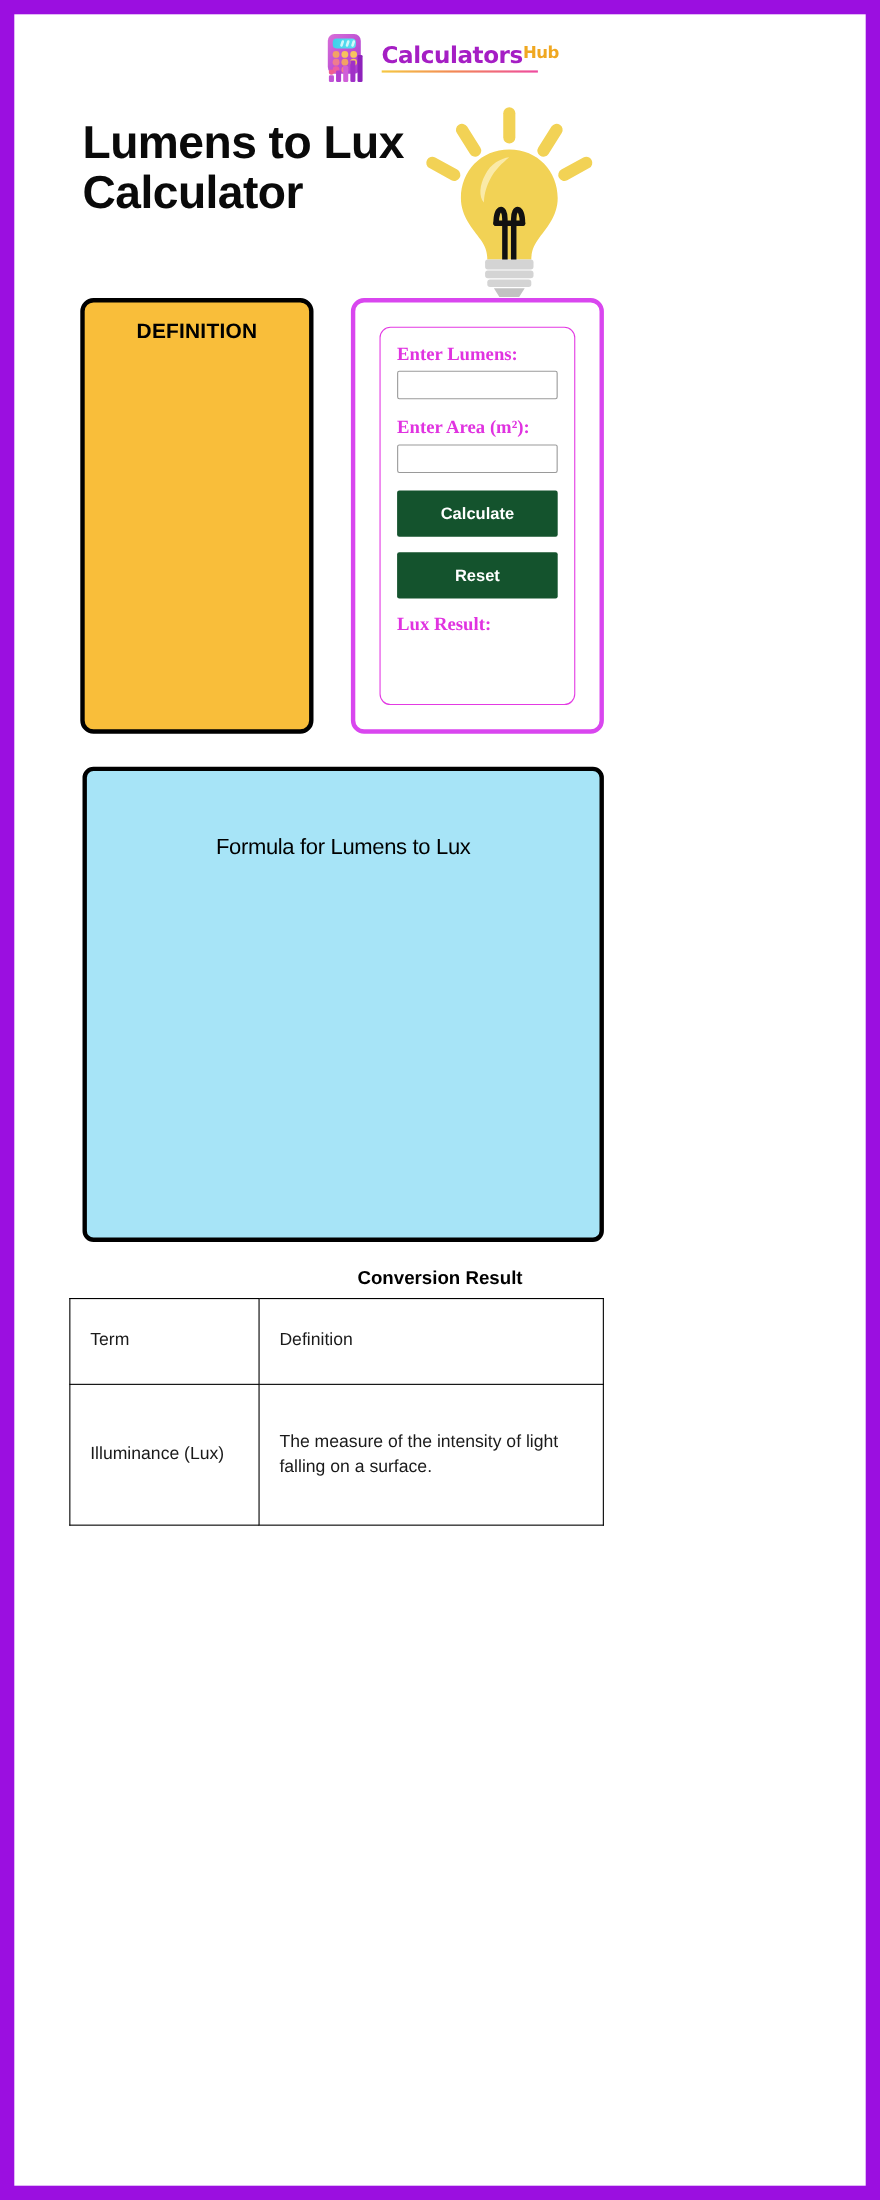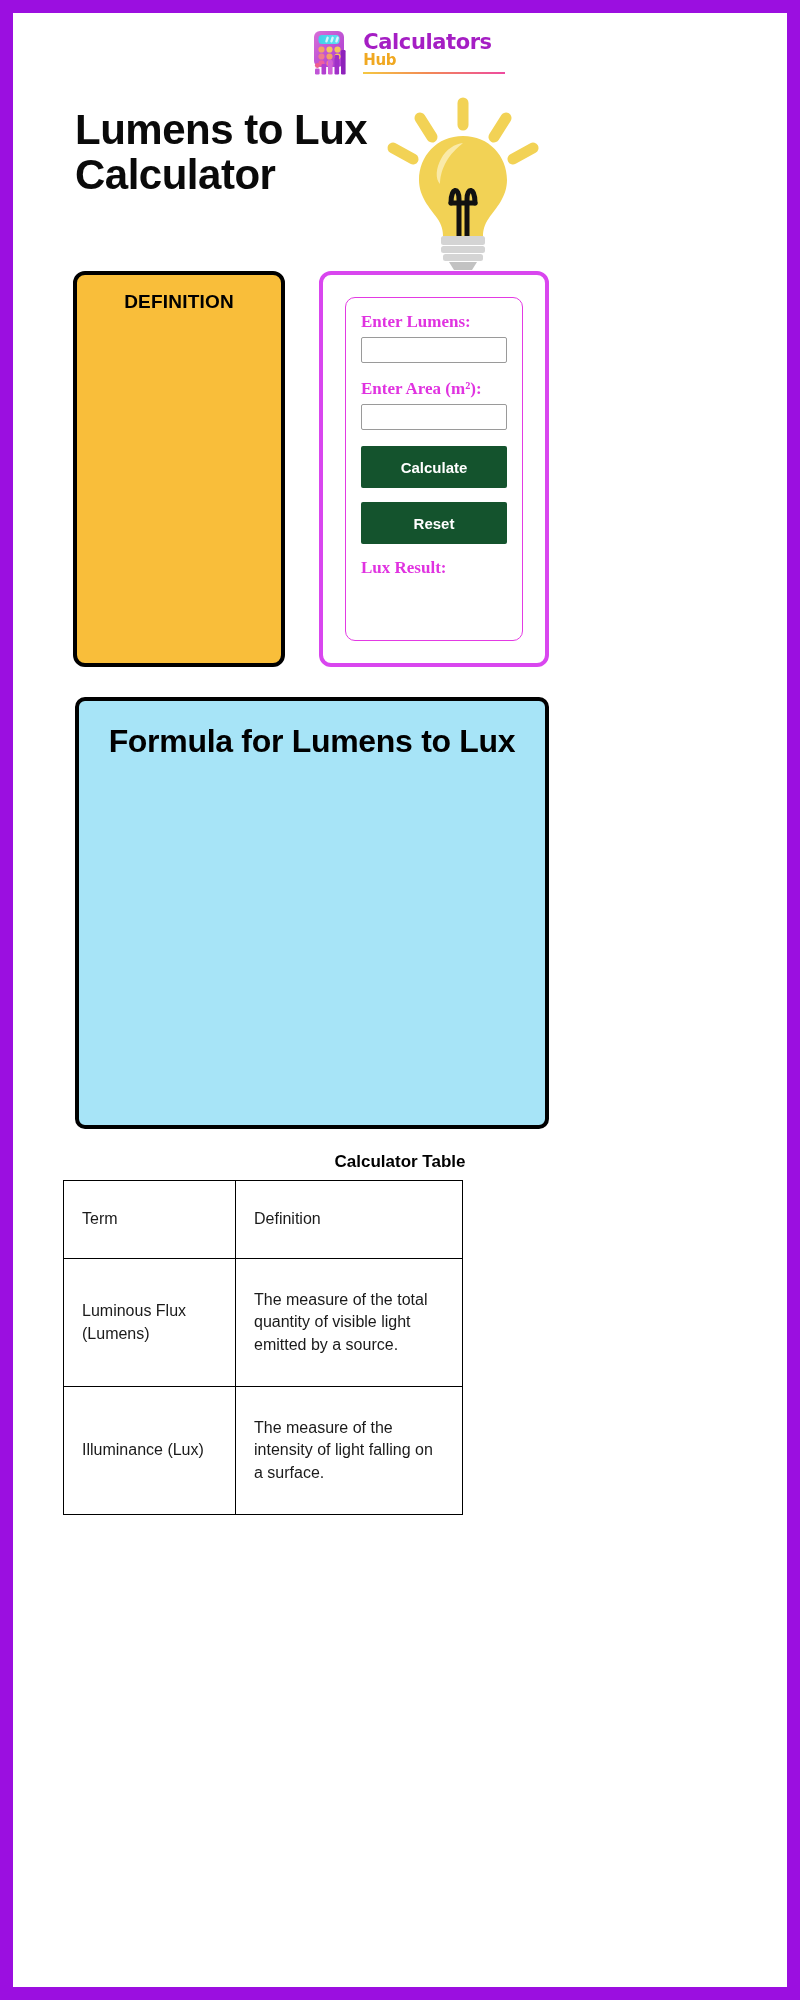--- a/index.html
+++ b/index.html
@@ -53,7 +53,7 @@
   }
   .logo-text {
     display: flex;
-    flex-direction: column;
+    flex-direction: row;
     line-height: 0.95;
     position: relative;
     padding-bottom: 5px;

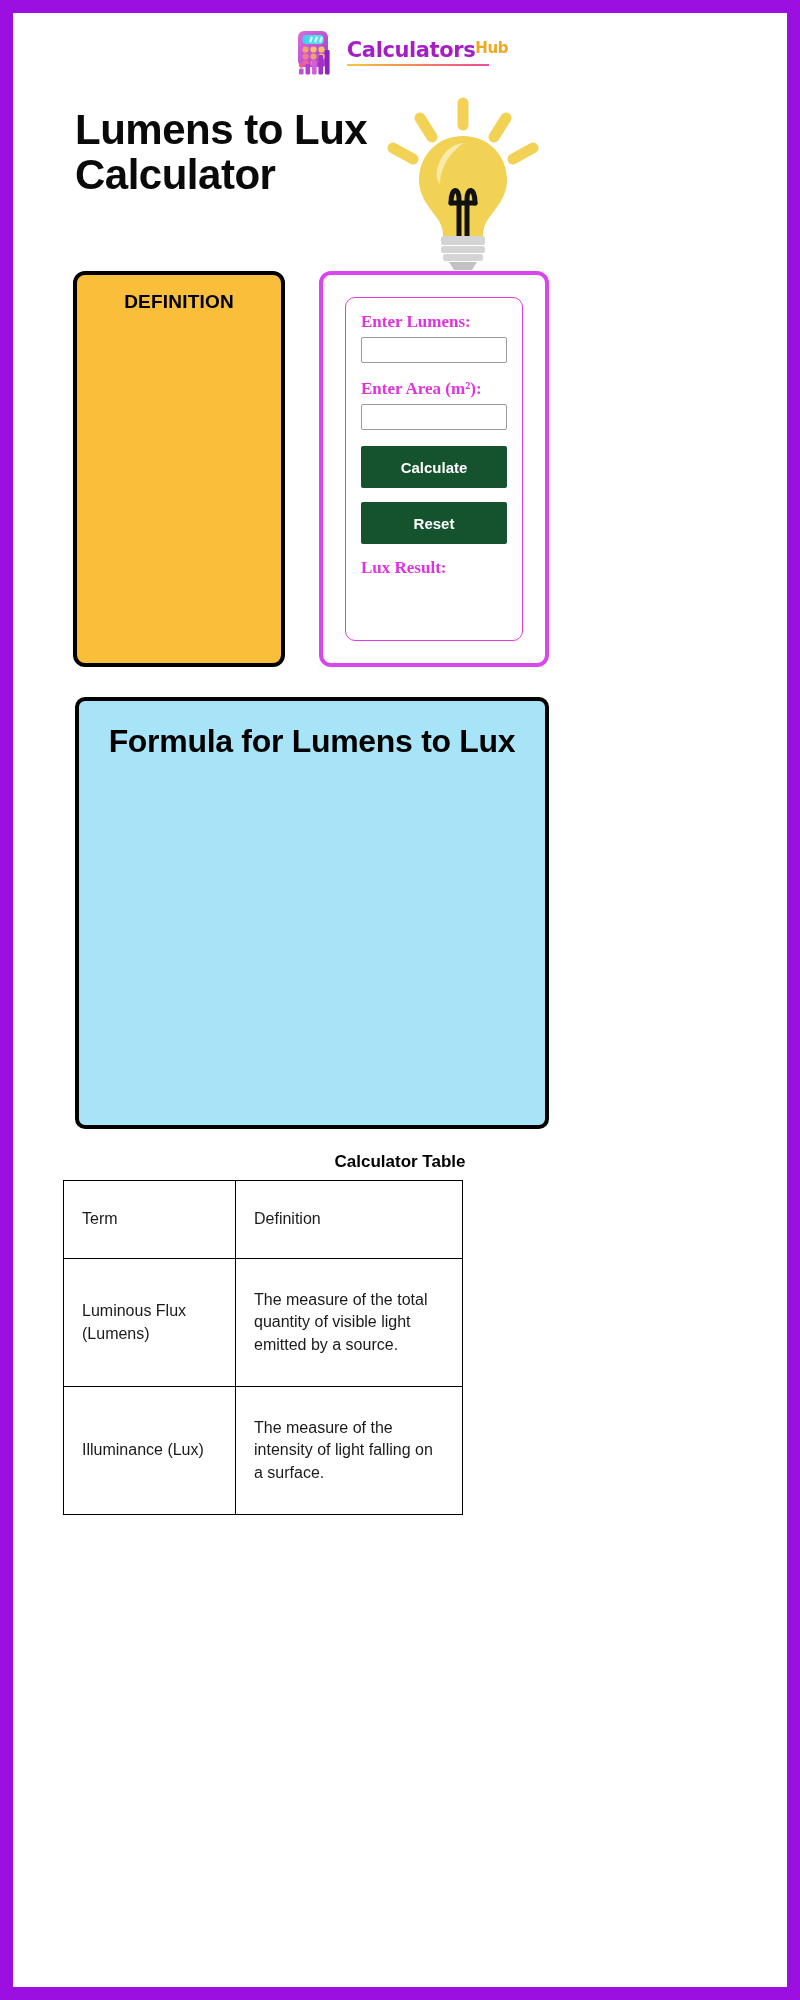--- a/index.html
+++ b/index.html
@@ -209,10 +209,11 @@
   }
   .formula-title {
     font-family: "Liberation Sans Narrow", "Liberation Sans", sans-serif;
-    font-weight: bold;
-    font-size: 32px;
+    font-weight: normal;
+    font-size: 20px;
     color: #000000;
     letter-spacing: -0.3px;
+    margin-top: 36px;
   }
   .formula-eq {
     margin-top: 92px;

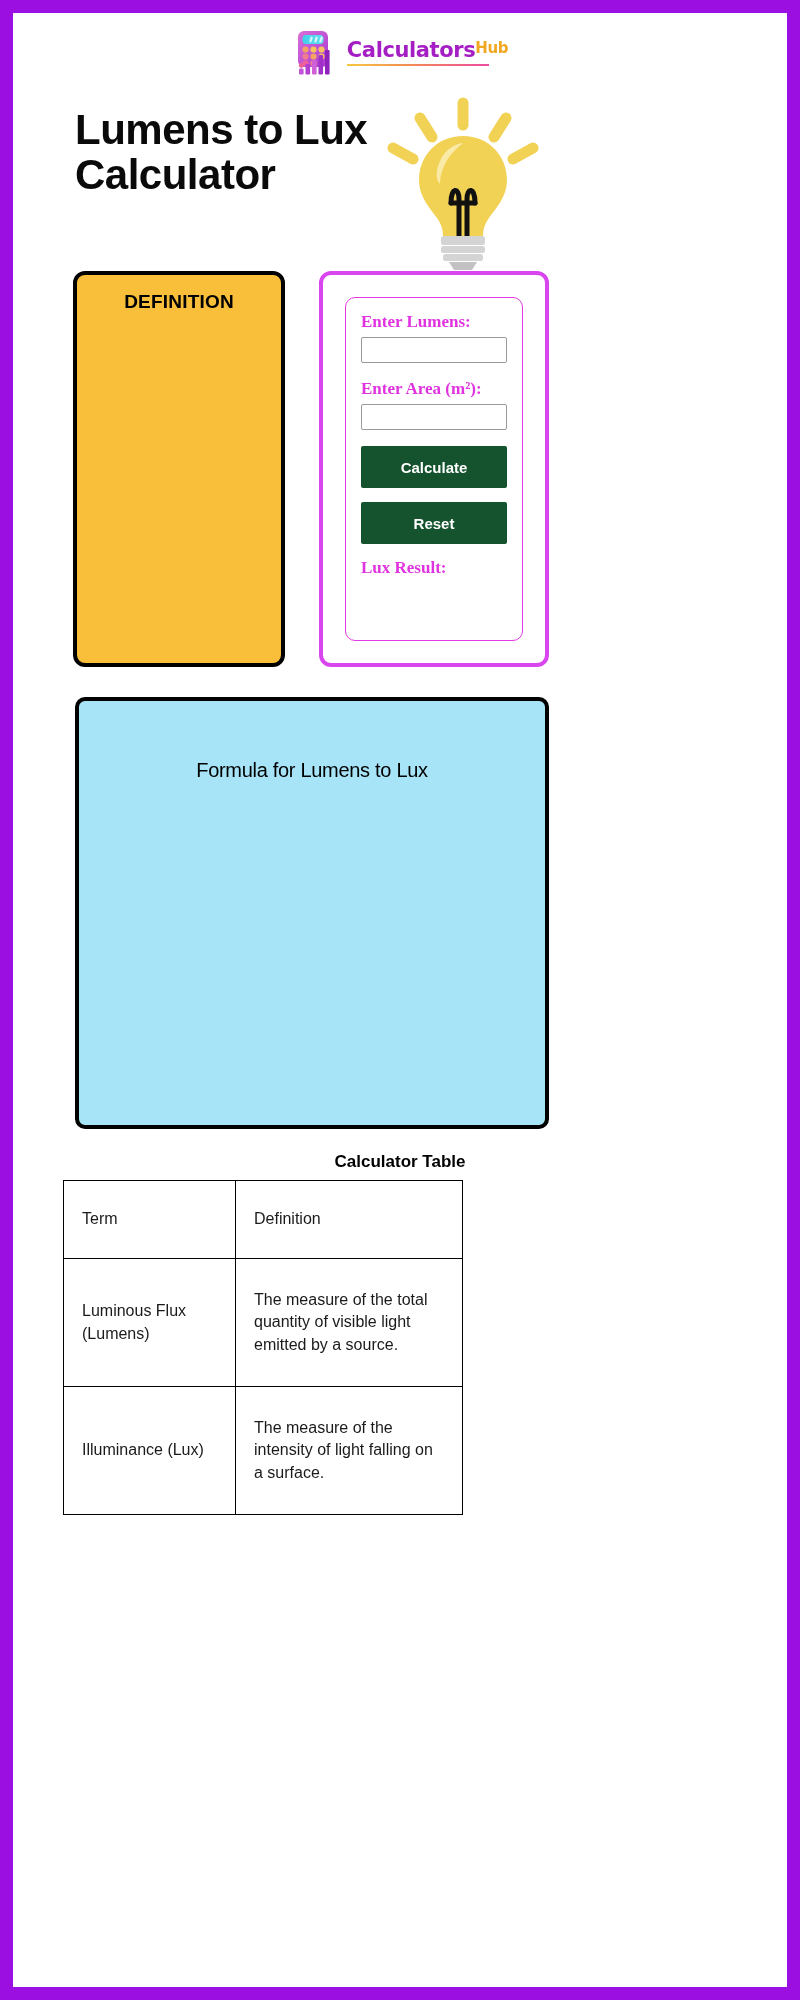--- a/index.html
+++ b/index.html
@@ -360,7 +360,7 @@
       <div class="formula-title">Formula for Lumens to Lux</div>
     </div>
 
-    <div class="table-heading">Calculator Table</div>
+    <div class="table-heading">Conversion Result</div>
     <table class="conv-table">
       <tbody>
         <tr class="header-row">

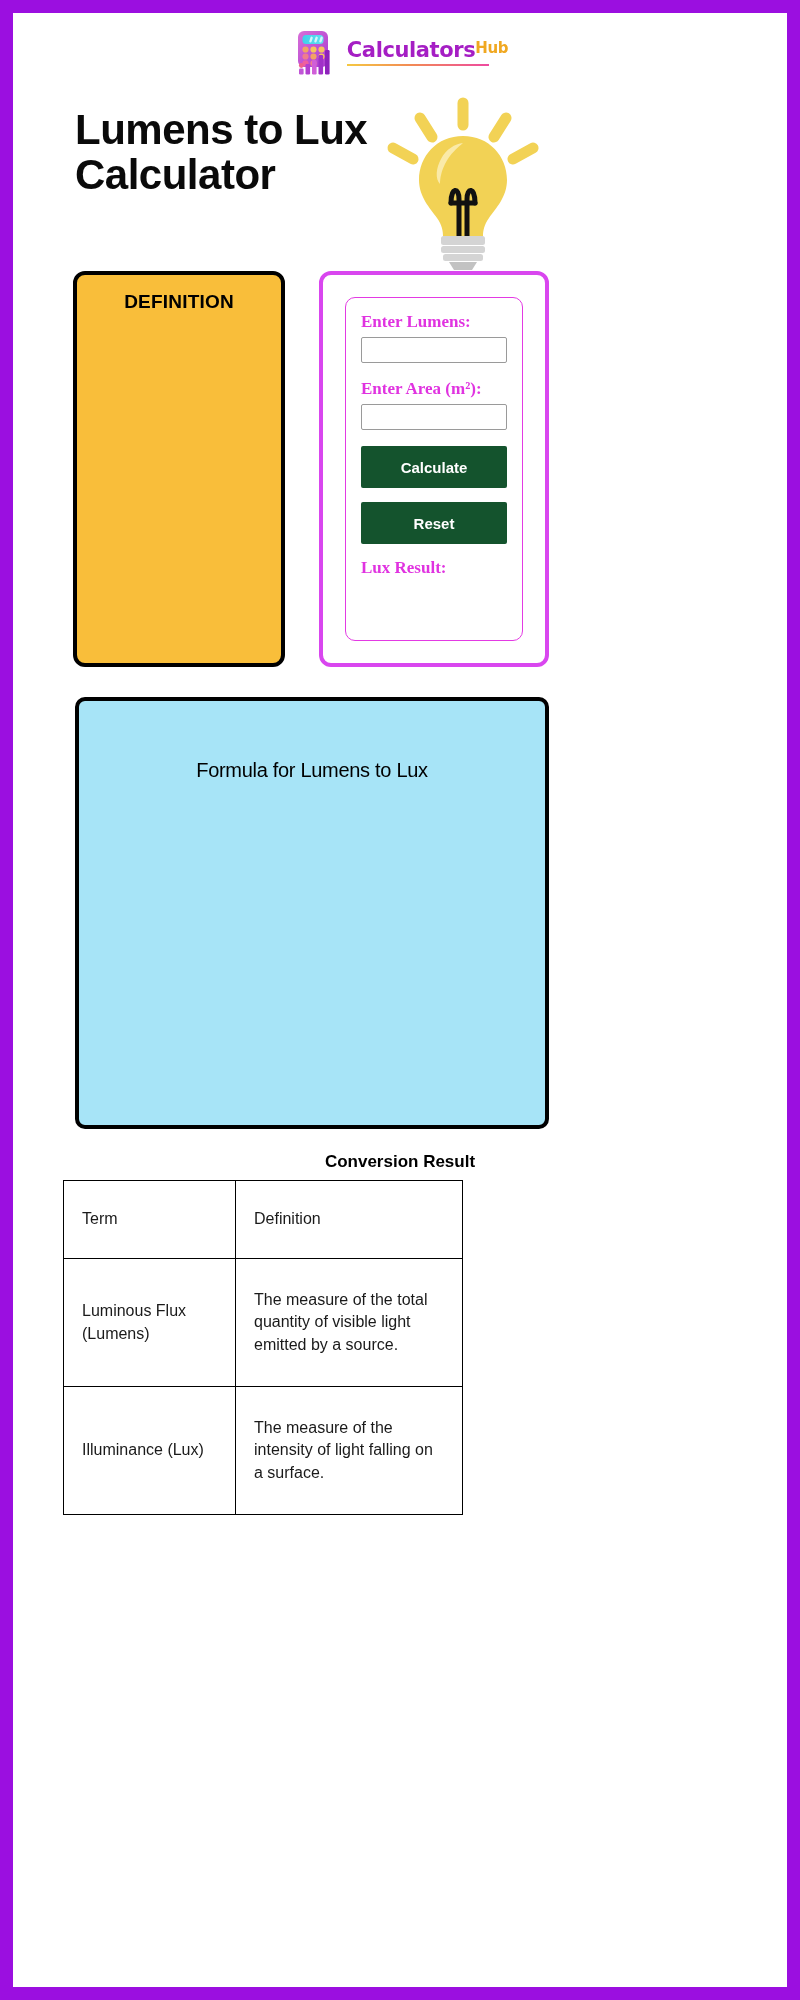--- a/index.html
+++ b/index.html
@@ -240,7 +240,7 @@
     position: absolute;
     left: 50px;
     top: 1167px;
-    width: 400px;
+    width: 486px;
     border-collapse: collapse;
     table-layout: fixed;
   }

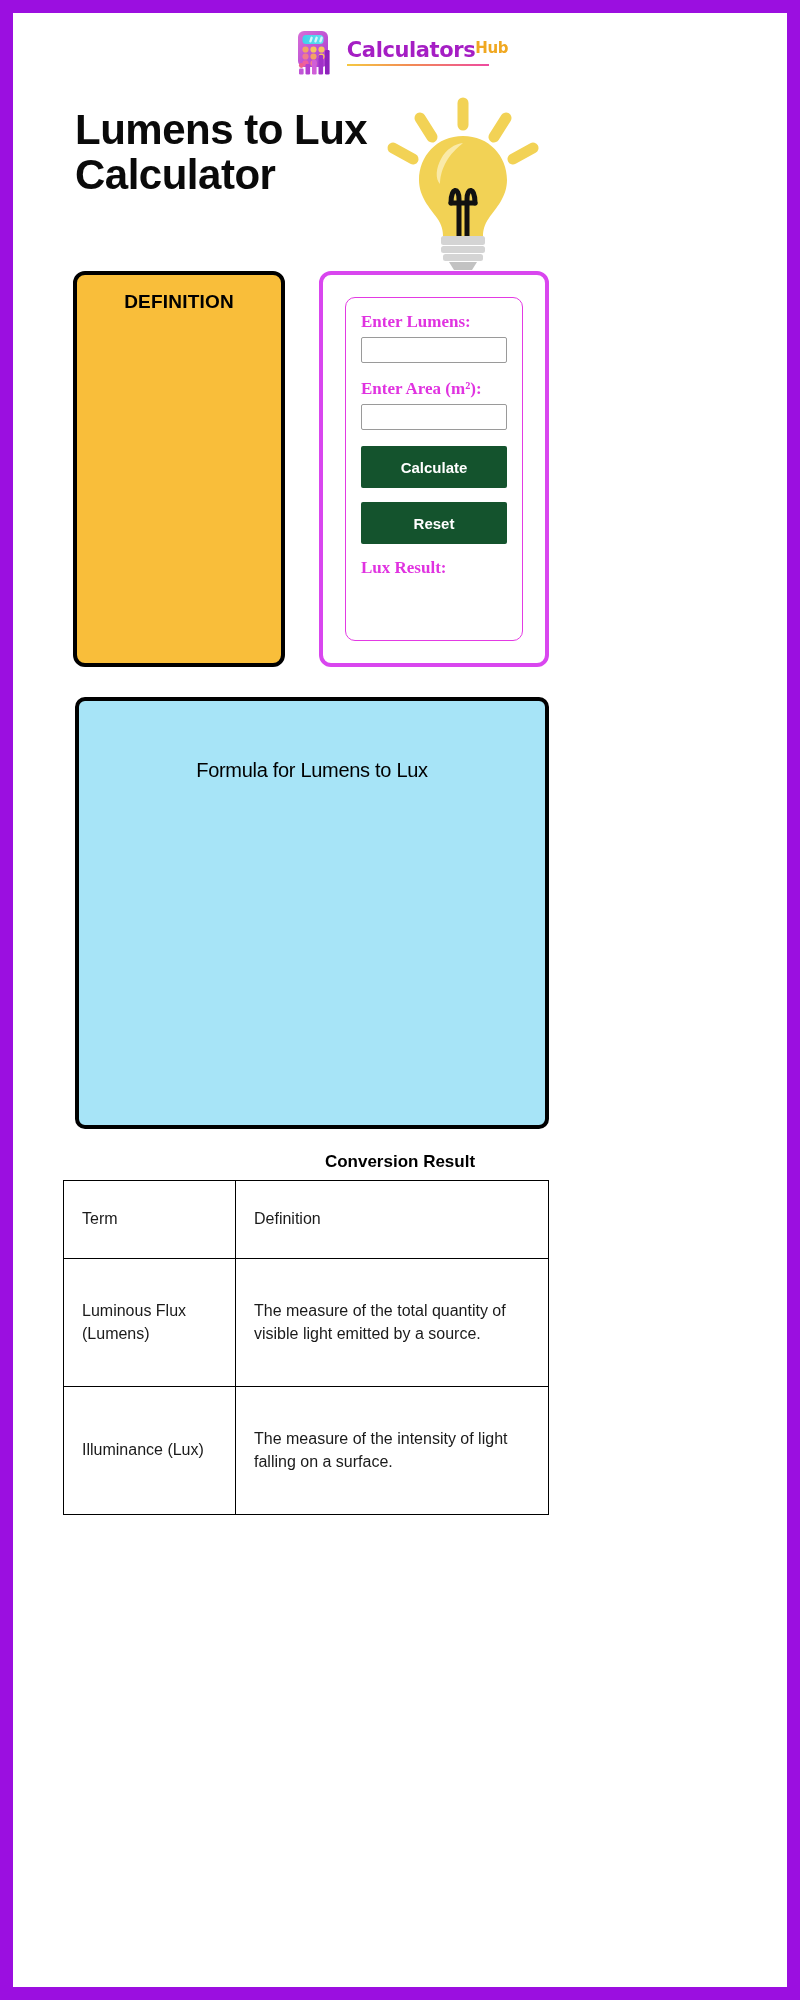--- a/index.html
+++ b/index.html
@@ -368,10 +368,6 @@
           <td>Definition</td>
         </tr>
         <tr class="body-row">
-          <td class="c0">Luminous Flux (Lumens)</td>
-          <td>The measure of the total quantity of visible light emitted by a source.</td>
-        </tr>
-        <tr class="body-row">
           <td class="c0">Illuminance (Lux)</td>
           <td>The measure of the intensity of light falling on a surface.</td>
         </tr>

